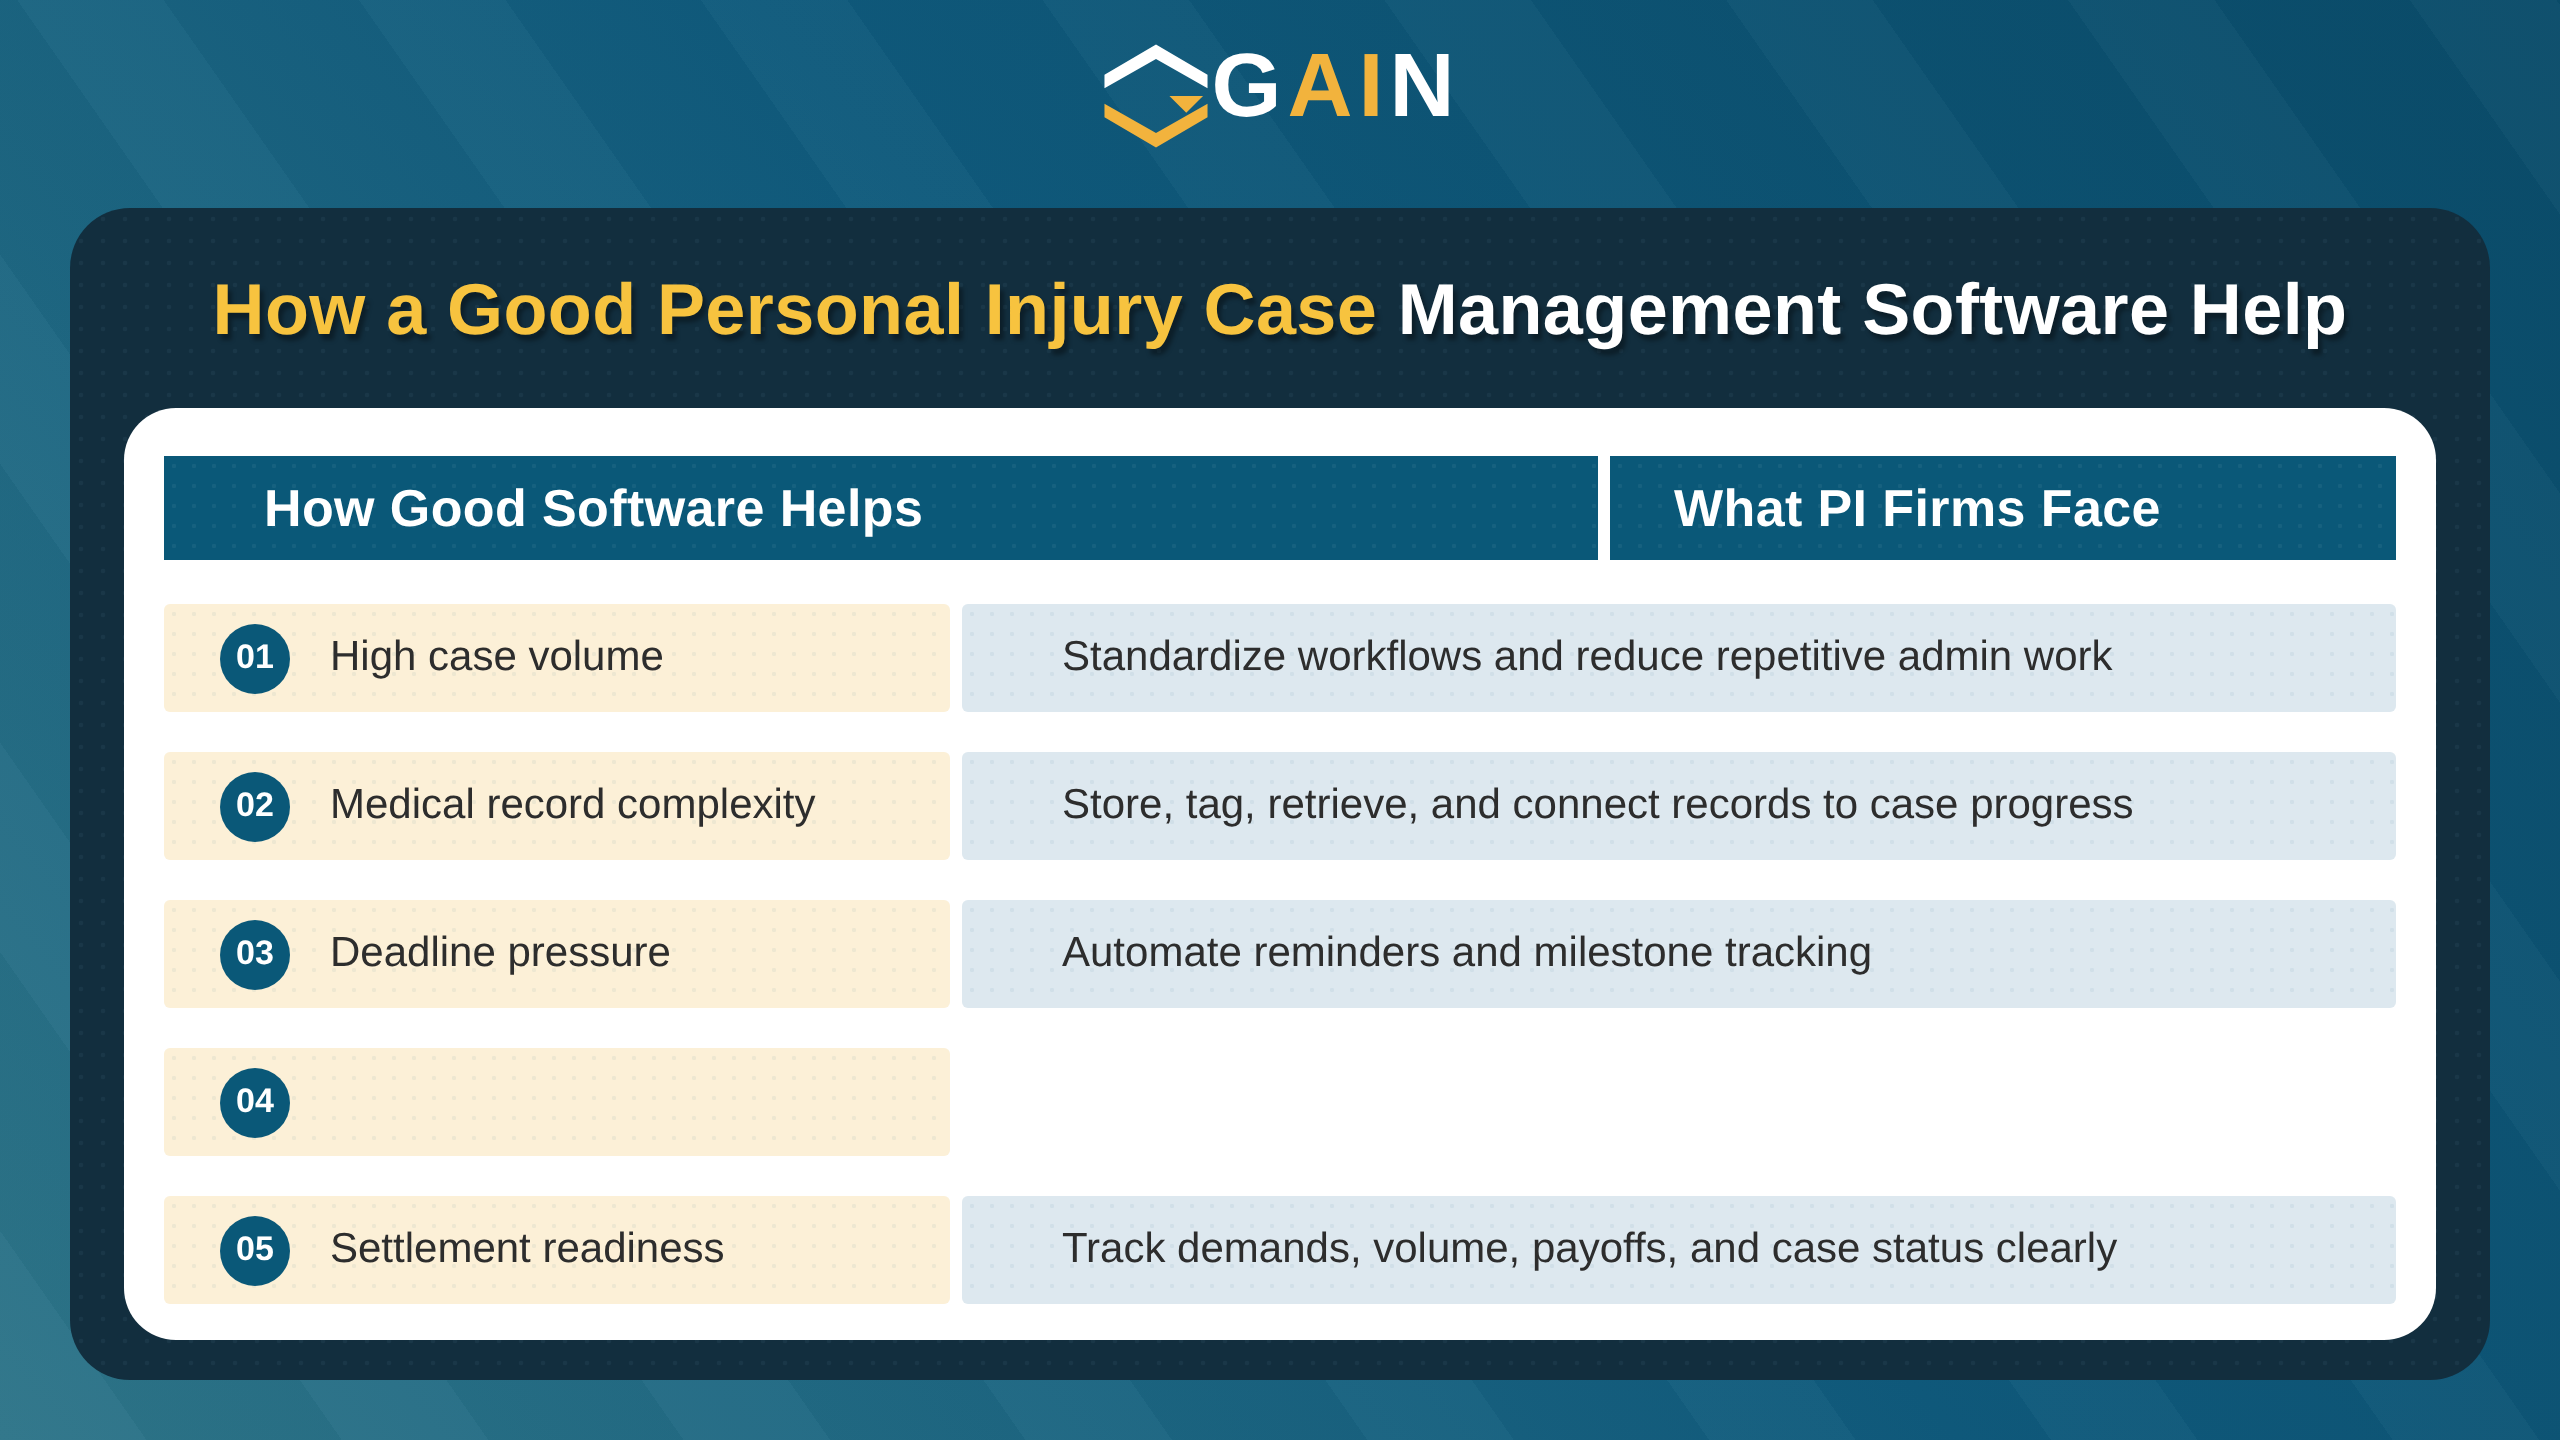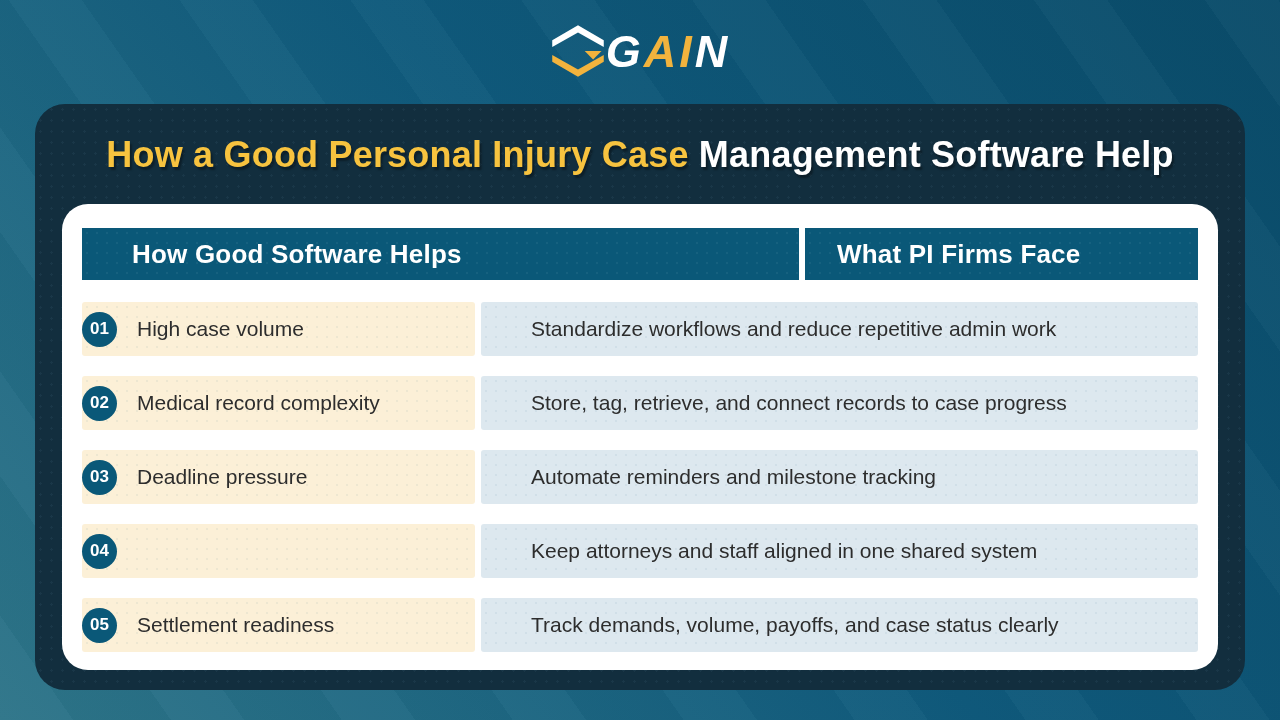--- a/index.html
+++ b/index.html
@@ -19,9 +19,8 @@
   
   .logo {
     position: absolute; top: 20px; left: 0; right: 0;
-    display: flex; align-items: center; justify-content: center; 
+    display: flex; align-items: flex-start; justify-content: center; 
     height: 62px;
-    font-style: italic;
   }
   .logo-mark { width: 56px; height: 56px; }
   .logo-text {

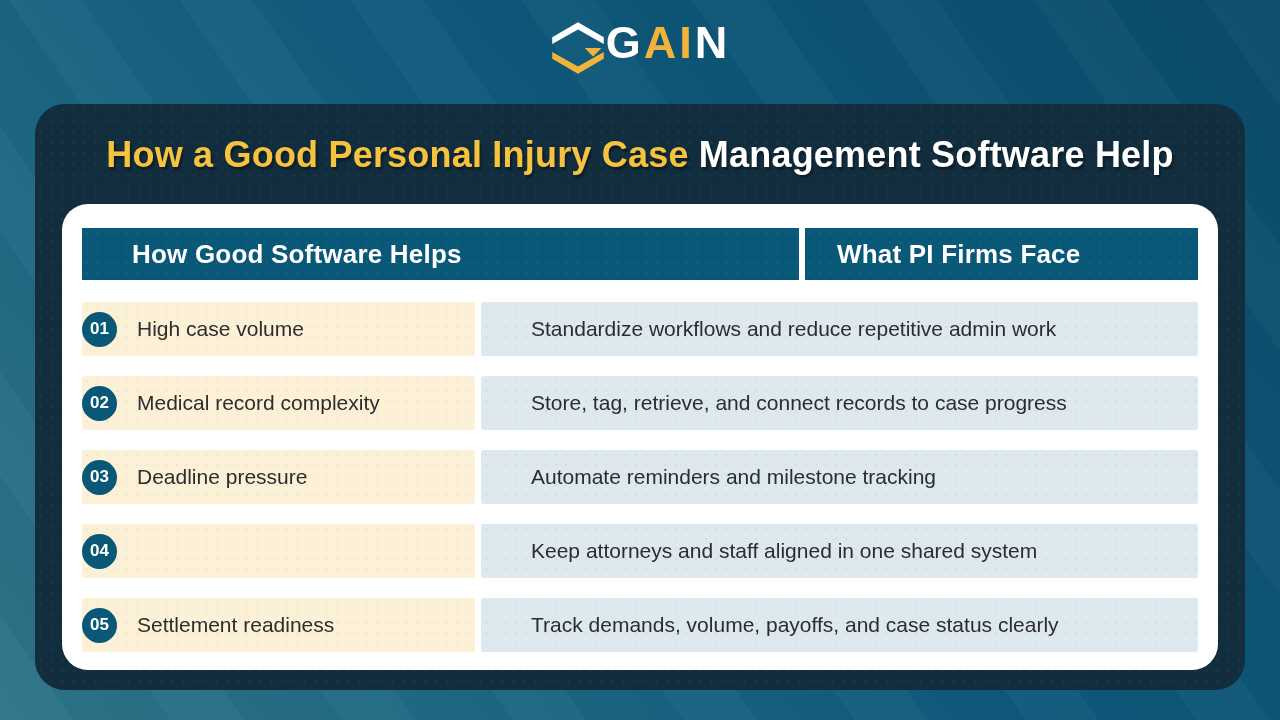--- a/index.html
+++ b/index.html
@@ -86,7 +86,7 @@
     width: 393px; flex: none;
     background-color: #fcf0d7;
     background-image: radial-gradient(circle, rgba(10,88,120,0.06) 1px, transparent 1.2px);
-    gap: 20px;
+    padding-left: 28px; gap: 20px;
   }
   .cell-solution {
     flex: 1;

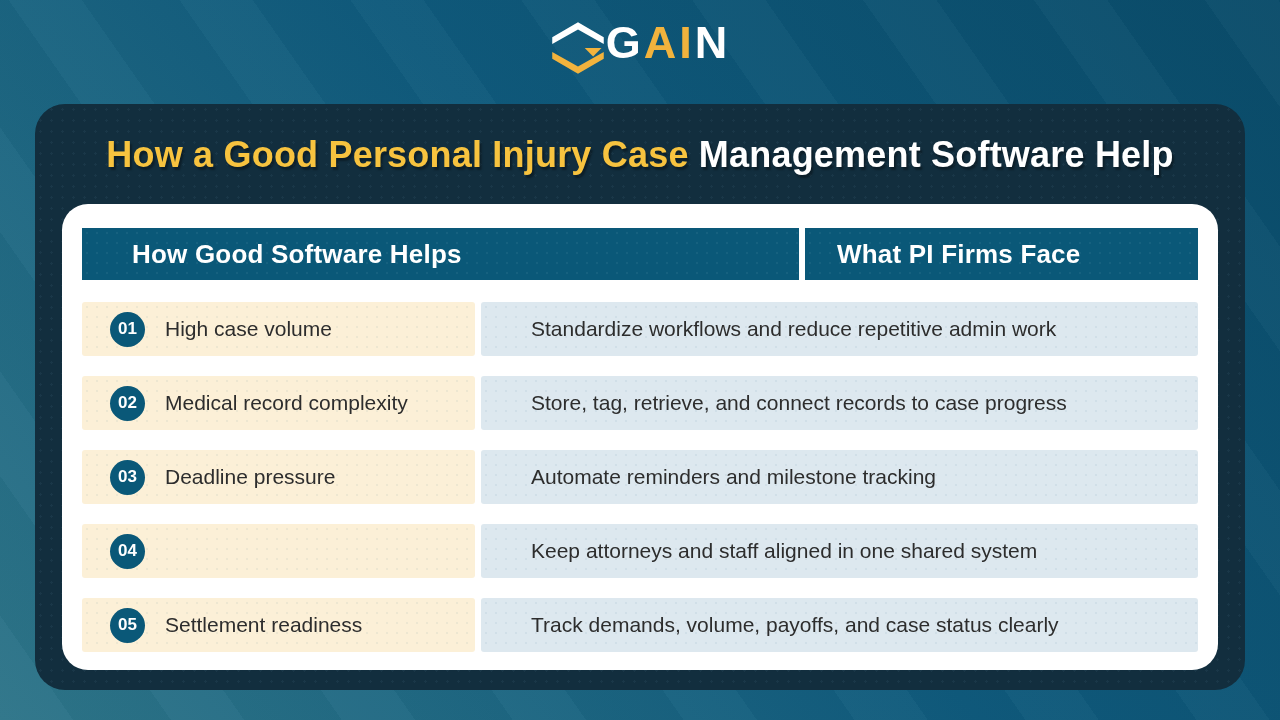--- a/index.html
+++ b/index.html
@@ -166,9 +166,6 @@
         <div class="cell cell-challenge">
           <span class="badge">04</span>
         </div>
-        <div class="cell cell-solution">
-          <span>Keep attorneys and staff aligned in one shared system</span>
-        </div>
       </div>
 
       <div class="trow">

